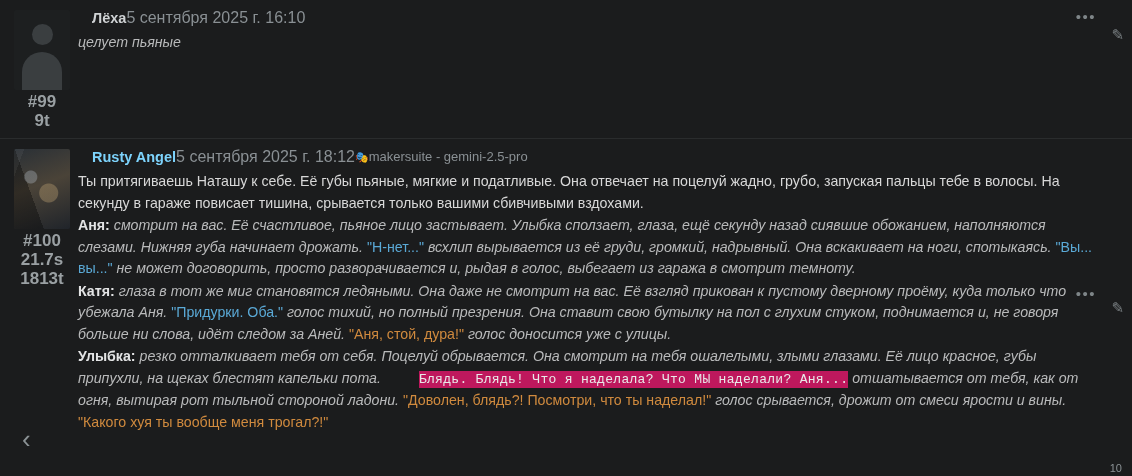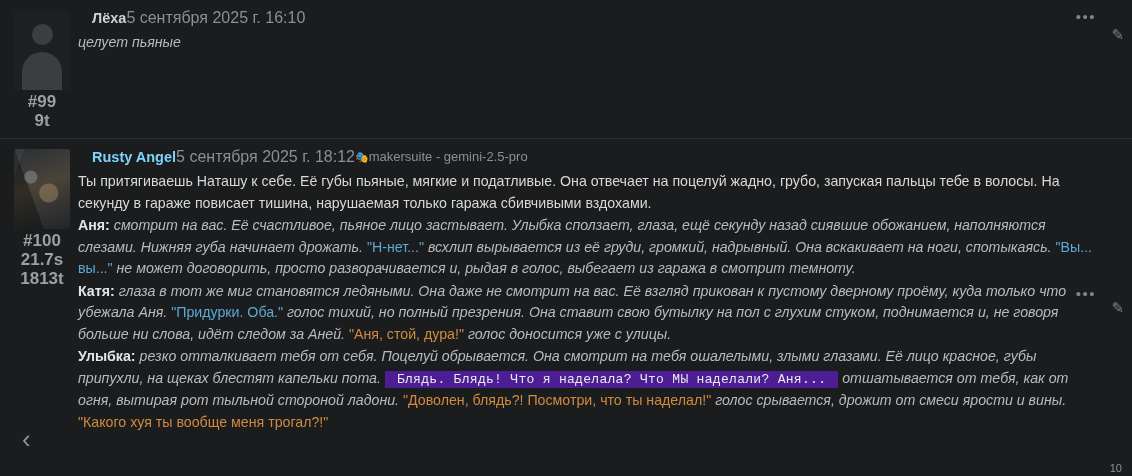--- a/index.html
+++ b/index.html
@@ -201,7 +201,7 @@
         <span class="model-name">makersuite - gemini-2.5-pro</span>
       </div>
       <div class="text">
-        <p>Ты притягиваешь Наташу к себе. Её губы пьяные, мягкие и податливые. Она отвечает на поцелуй жадно, грубо, запуская пальцы тебе в волосы. На секунду в гараже повисает тишина, нарушаемая только гаража сбивчивыми вздохами.</p>
+        <p>Ты притягиваешь Наташу к себе. Её губы пьяные, мягкие и податливые. Она отвечает на поцелуй жадно, грубо, запуская пальцы тебе в волосы. На секунду в гараже повисает тишина, срывается только вашими сбивчивыми вздохами.</p>
 
         <p class="ital">
           <span class="speaker">Аня:</span>

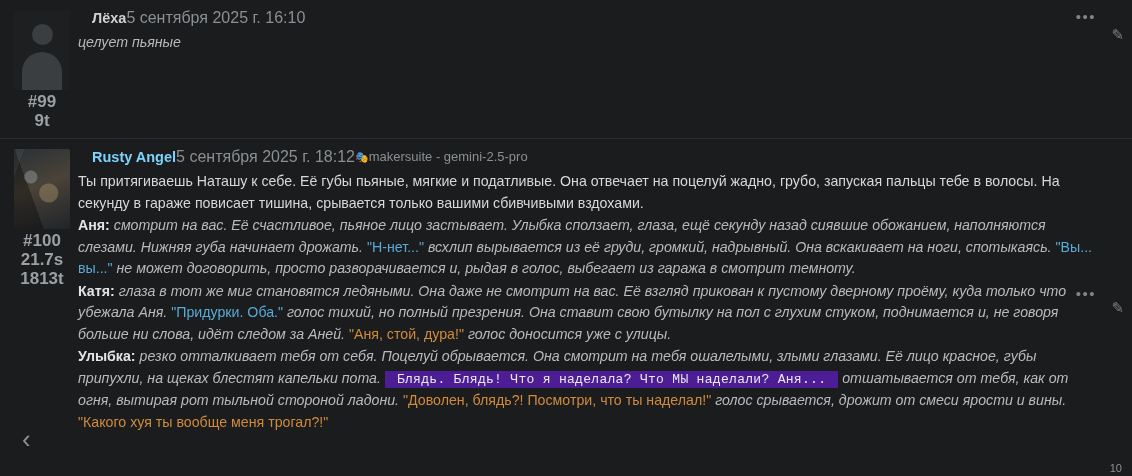--- a/index.html
+++ b/index.html
@@ -111,13 +111,14 @@
   .quote-orange { color: #d08a3e; font-style: normal; }
 
   .highlight {
-    background: #4c1d95;
+    background: #be185d;
     color: #e9e9e9;
     font-style: normal;
     font-family: "Liberation Mono", monospace;
     font-size: 13px;
-    padding: 1px 12px;
+    padding: 1px 0;
     letter-spacing: .3px;
+    margin-left: 34px;
   }
 
   .dots {

